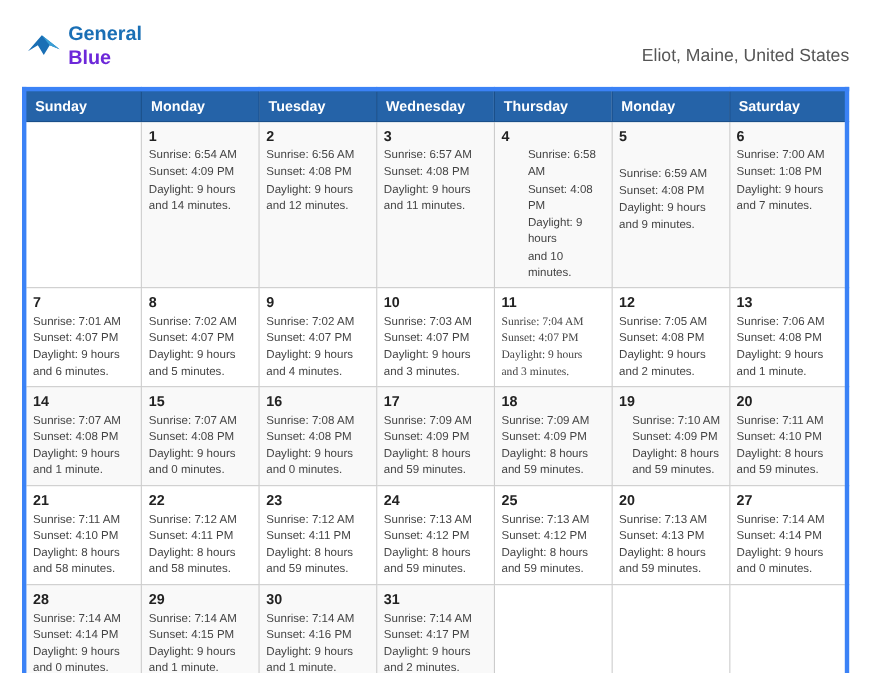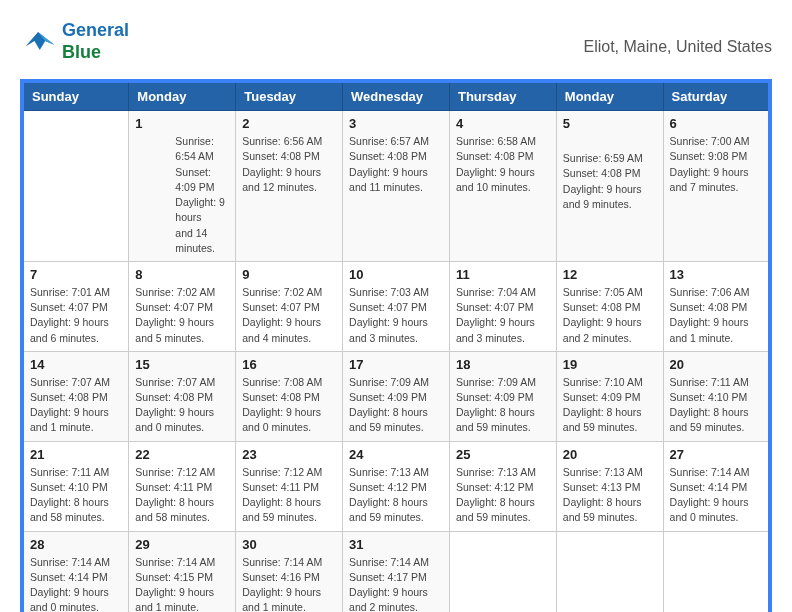--- a/index.html
+++ b/index.html
@@ -13,7 +13,7 @@
     .header-section {
       display: flex;
       justify-content: space-between;
-      align-items: flex-start;
+      align-items: center;
       margin-bottom: 16px;
     }
     .logo {

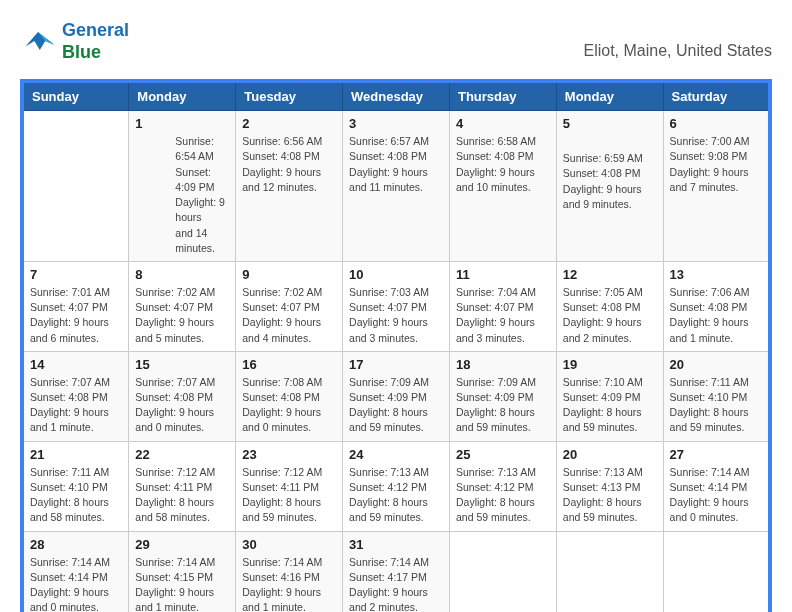--- a/index.html
+++ b/index.html
@@ -103,7 +103,7 @@
     </svg>
     <div>
       <div class="logo-text"><span>General</span></div>
-      <div class="logo-text"><span style="color:#15803d">Blue</span></div>
+      <div class="logo-text"><span style="color:#6d28d9">Blue</span></div>
     </div>
   </div>
   <div class="title-block">

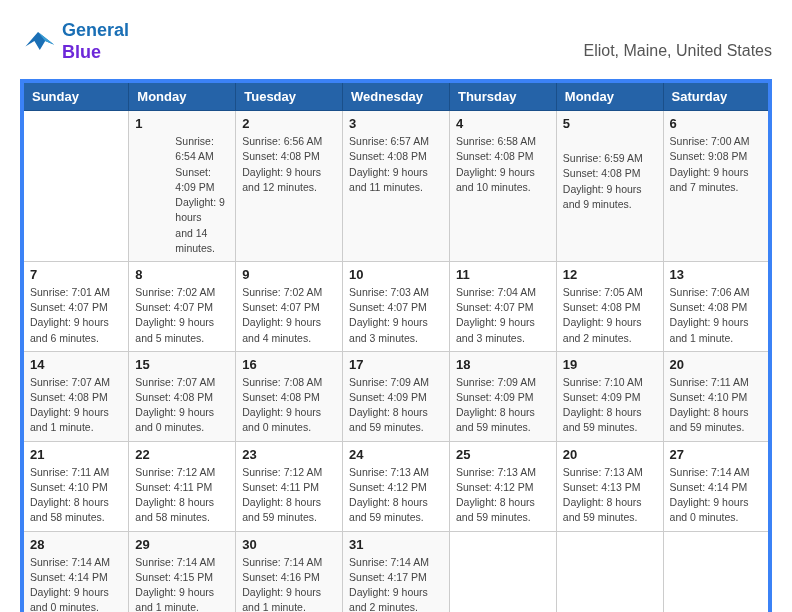--- a/index.html
+++ b/index.html
@@ -130,7 +130,7 @@
         <td class="empty-cell"></td>
         <td>
           <div class="day-number">1</div>
-          <div class="day-info" style="white-space: pre-line; margin-left: 40px;">Sunrise: 6:54 AM
+          <div class="day-info" style="white-space: pre-line;">Sunrise: 6:54 AM
 Sunset: 4:09 PM
 Daylight: 9 hours
 and 14 minutes.</div>

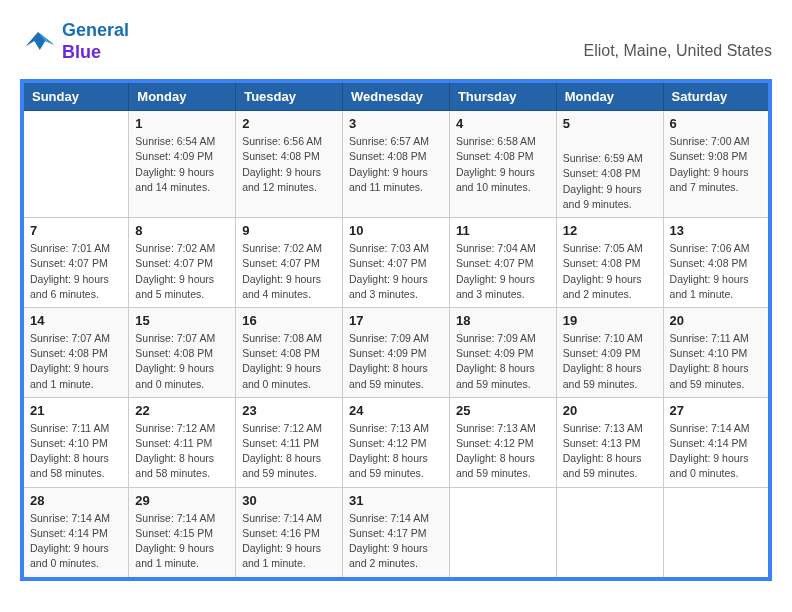--- a/index.html
+++ b/index.html
@@ -151,7 +151,7 @@
         </td>
         <td>
           <div class="day-number">4</div>
-          <div class="day-info" style="white-space: pre-line;">Sunrise: 6:58 AM
+          <div class="day-info" style="white-space: pre-line; margin-left: 24px;">Sunrise: 6:58 AM
 Sunset: 4:08 PM
 Daylight: 9 hours
 and 10 minutes.</div>

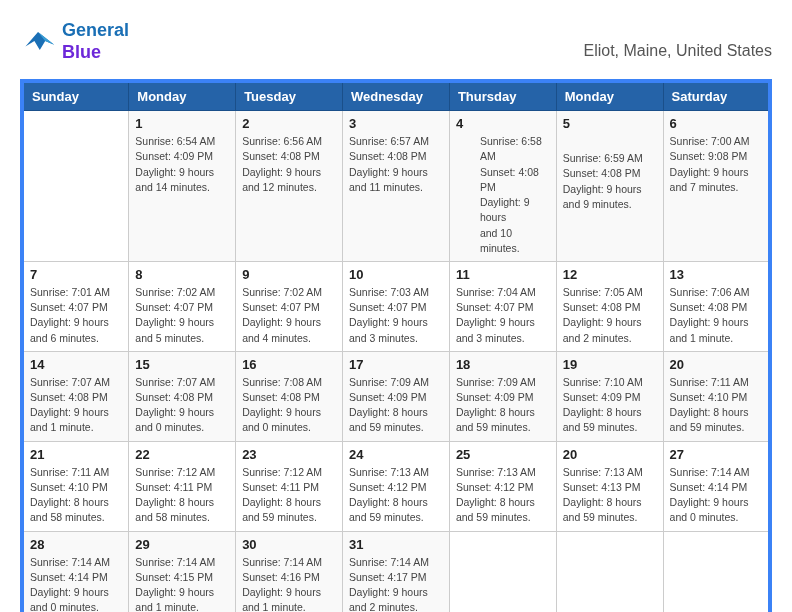--- a/index.html
+++ b/index.html
@@ -166,7 +166,7 @@
         <td>
           <div class="day-number">6</div>
           <div class="day-info" style="white-space: pre-line;">Sunrise: 7:00 AM
-Sunset: 9:08 PM
+Sunset: 1:08 PM
 Daylight: 9 hours
 and 7 minutes.</div>
         </td>

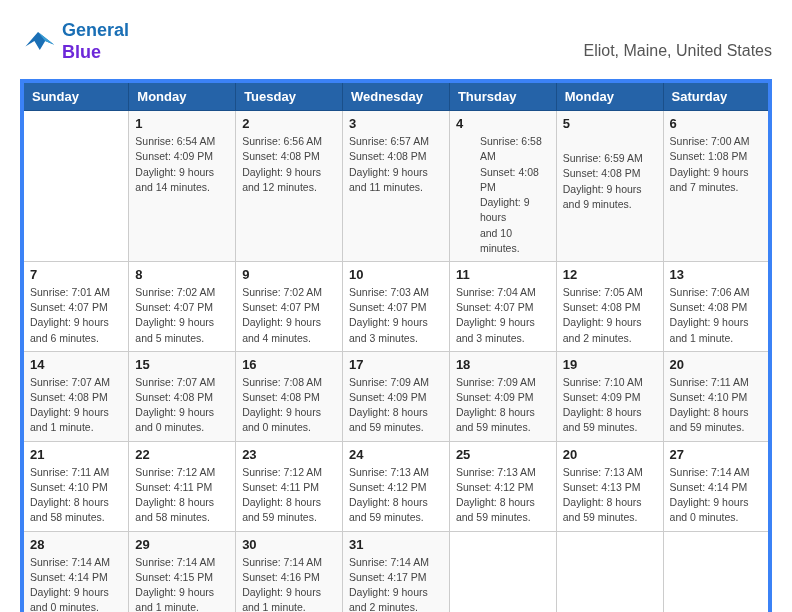--- a/index.html
+++ b/index.html
@@ -202,7 +202,7 @@
         </td>
         <td>
           <div class="day-number">11</div>
-          <div class="day-info" style="white-space: pre-line;">Sunrise: 7:04 AM
+          <div class="day-info" style="white-space: pre-line; font-family: Liberation Serif, serif;">Sunrise: 7:04 AM
 Sunset: 4:07 PM
 Daylight: 9 hours
 and 3 minutes.</div>

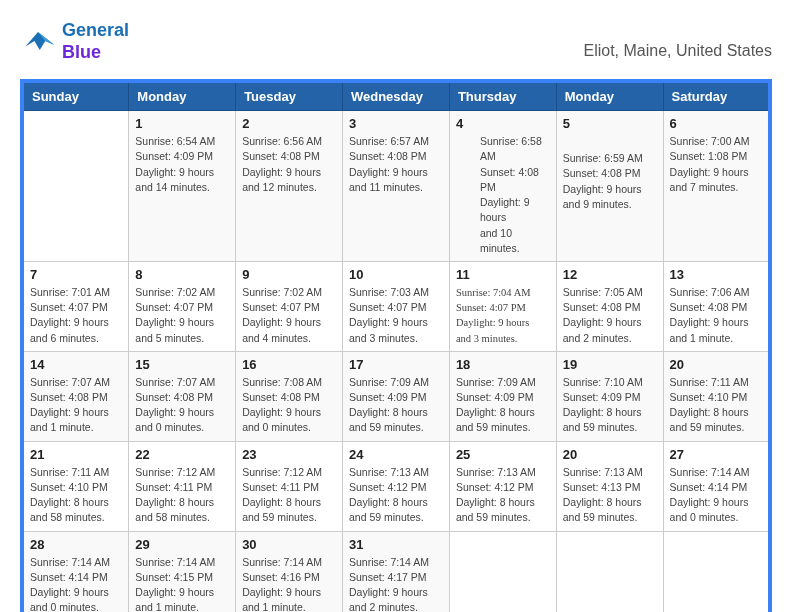--- a/index.html
+++ b/index.html
@@ -260,7 +260,7 @@
         </td>
         <td>
           <div class="day-number">19</div>
-          <div class="day-info" style="white-space: pre-line;">Sunrise: 7:10 AM
+          <div class="day-info" style="white-space: pre-line; margin-left: 12px;">Sunrise: 7:10 AM
 Sunset: 4:09 PM
 Daylight: 8 hours
 and 59 minutes.</div>

